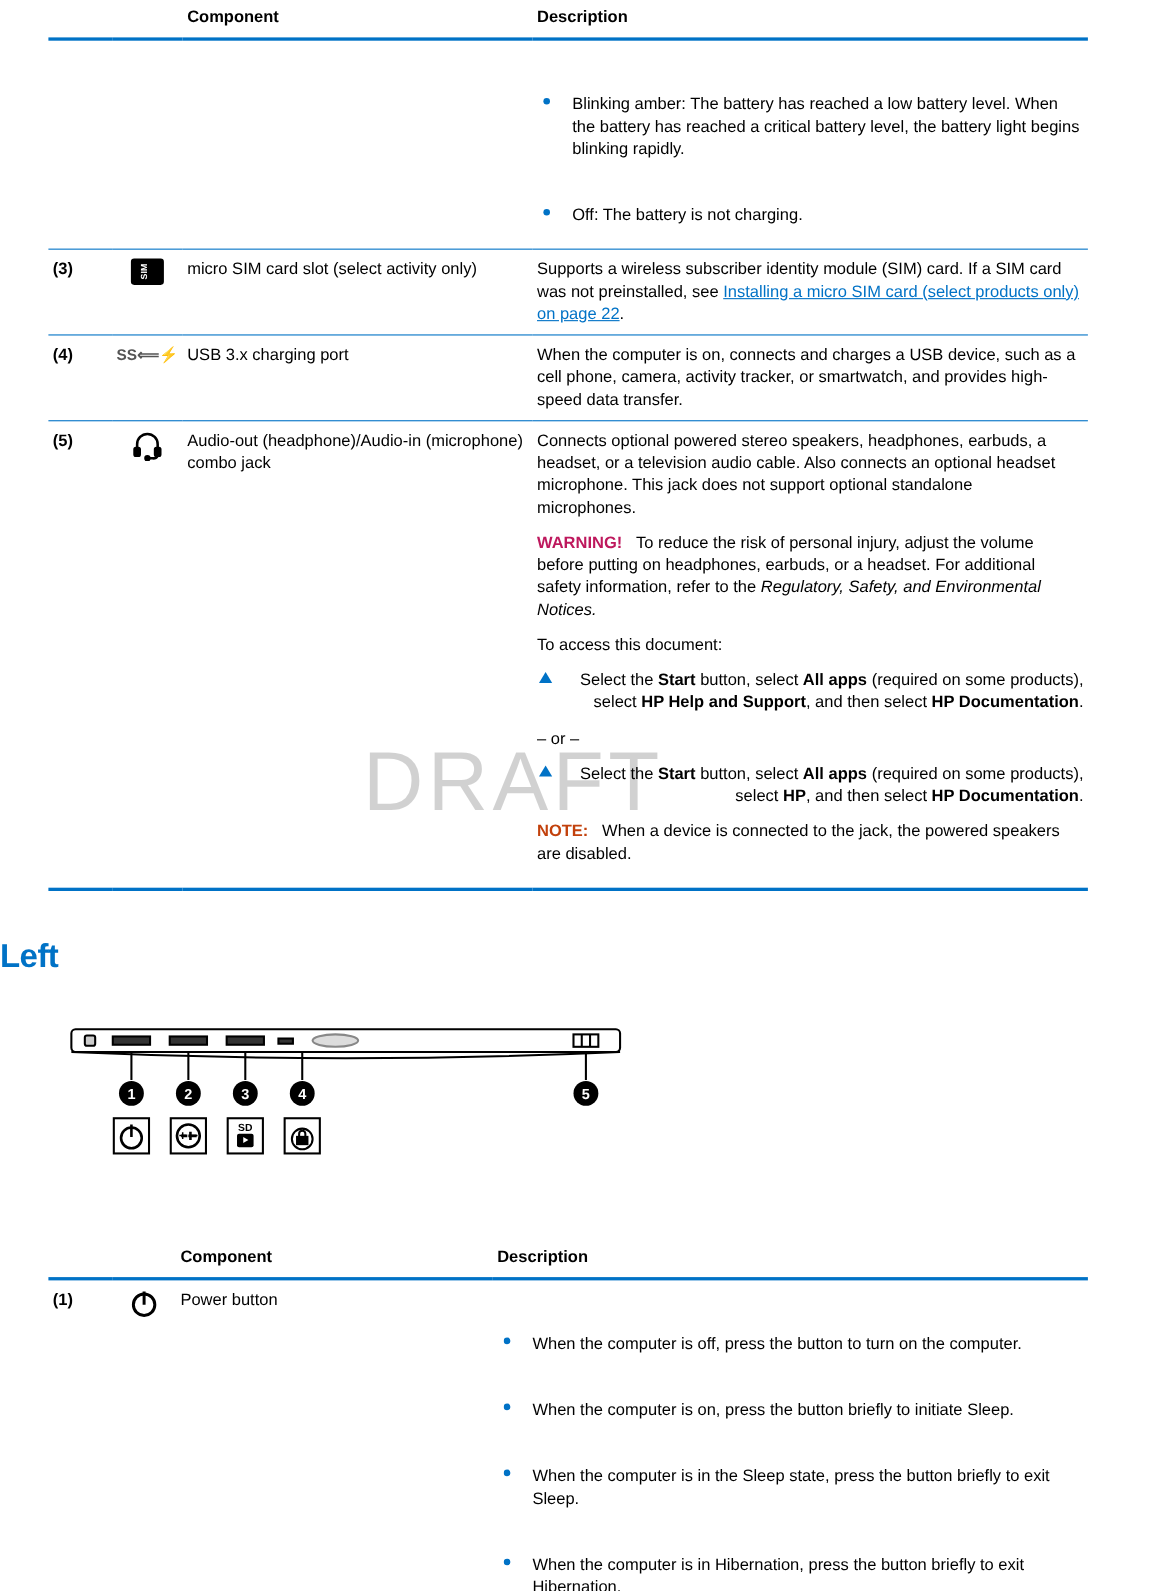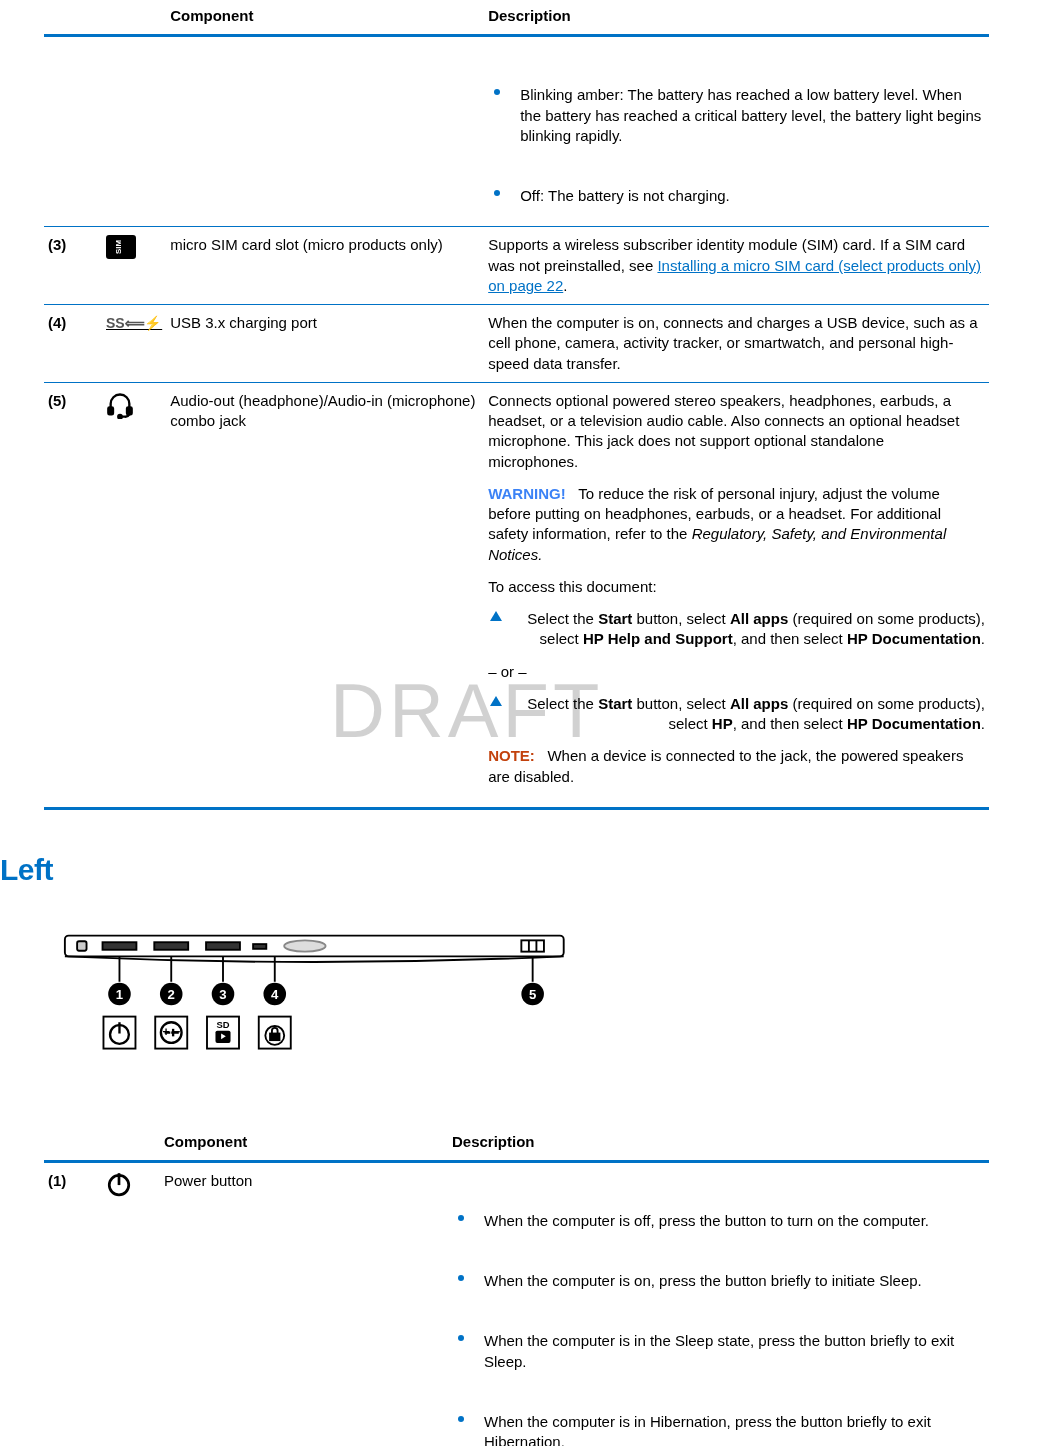--- a/index.html
+++ b/index.html
@@ -125,7 +125,7 @@
   <tr class="rule-thin">
     <td class="col-num">(3)</td>
     <td class="col-icon"><span class="icon-sim"></span></td>
-    <td class="col-comp">micro SIM card slot (micro products only)</td>
+    <td class="col-comp">micro SIM card slot (select activity only)</td>
     <td class="col-desc">
       <span>Supports a wireless subscriber identity module (SIM) card. If a SIM card was not preinstalled, see </span><span class="link">Installing a micro SIM card (select products only) on page 22</span><span>.</span>
     </td>

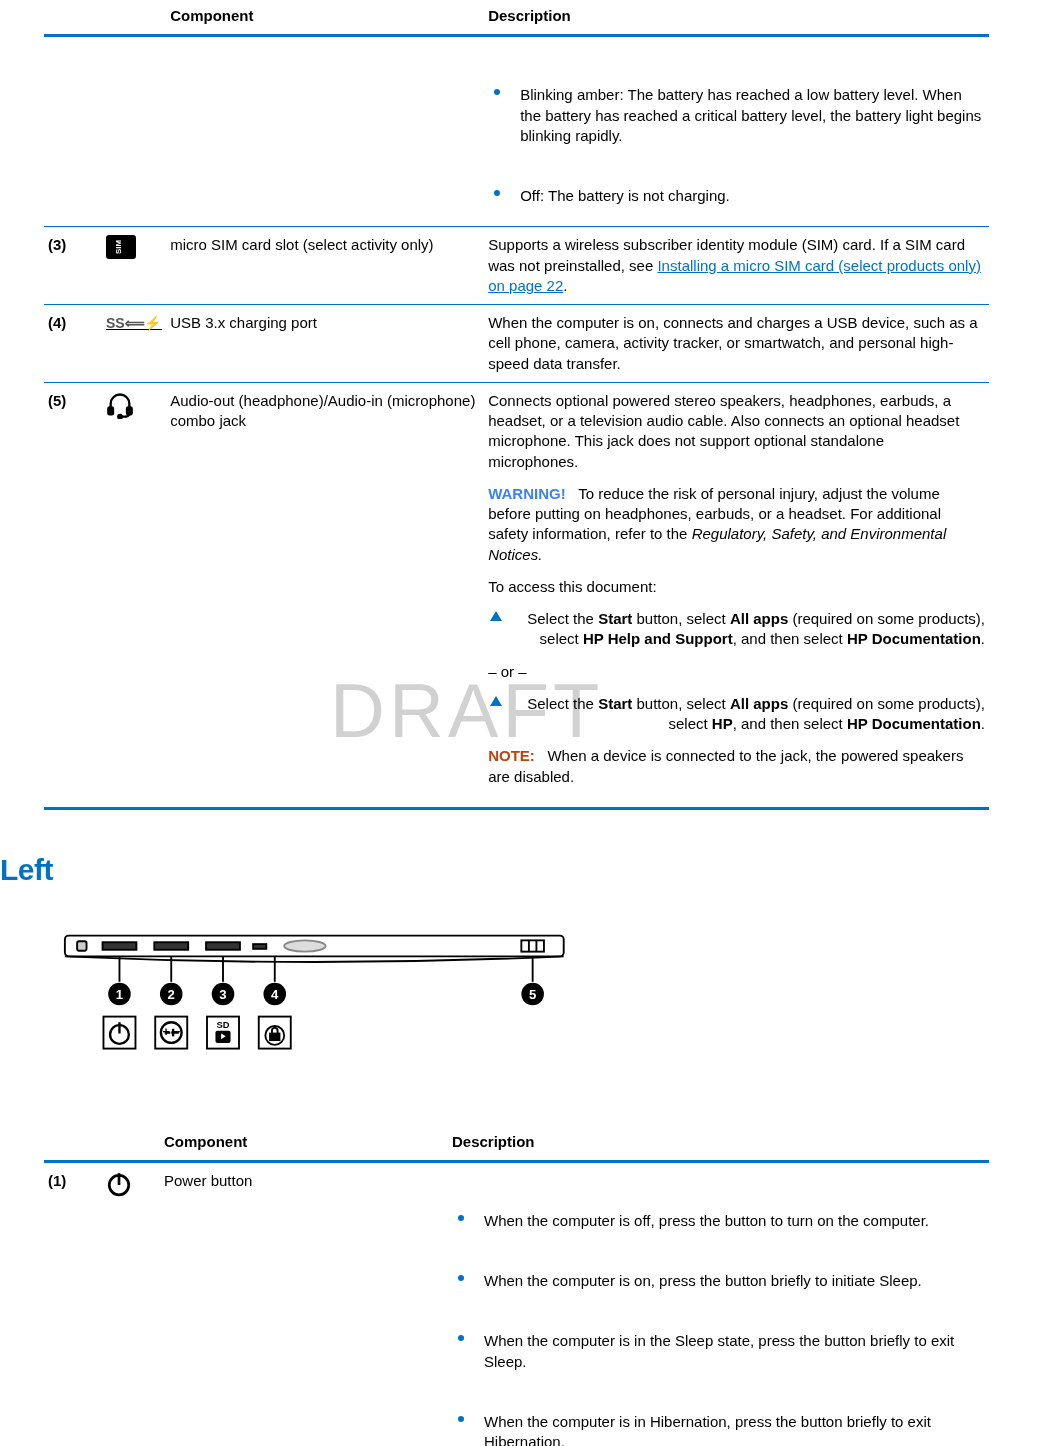--- a/index.html
+++ b/index.html
@@ -23,7 +23,7 @@
   .rule-thin  { border-bottom: 1px solid #0072c6; }
   td { vertical-align: top; padding: 8px 4px; }
   .col-num { width: 50px; font-weight: bold; }
-  .col-icon { width: 50px; text-align: left; text-decoration: underline; }
+  .col-icon { width: 50px; text-align: center; }
   .col-comp { width: 310px; }
   .col-desc { }
   .bullet-list { list-style: none; padding: 0; margin: 0; }

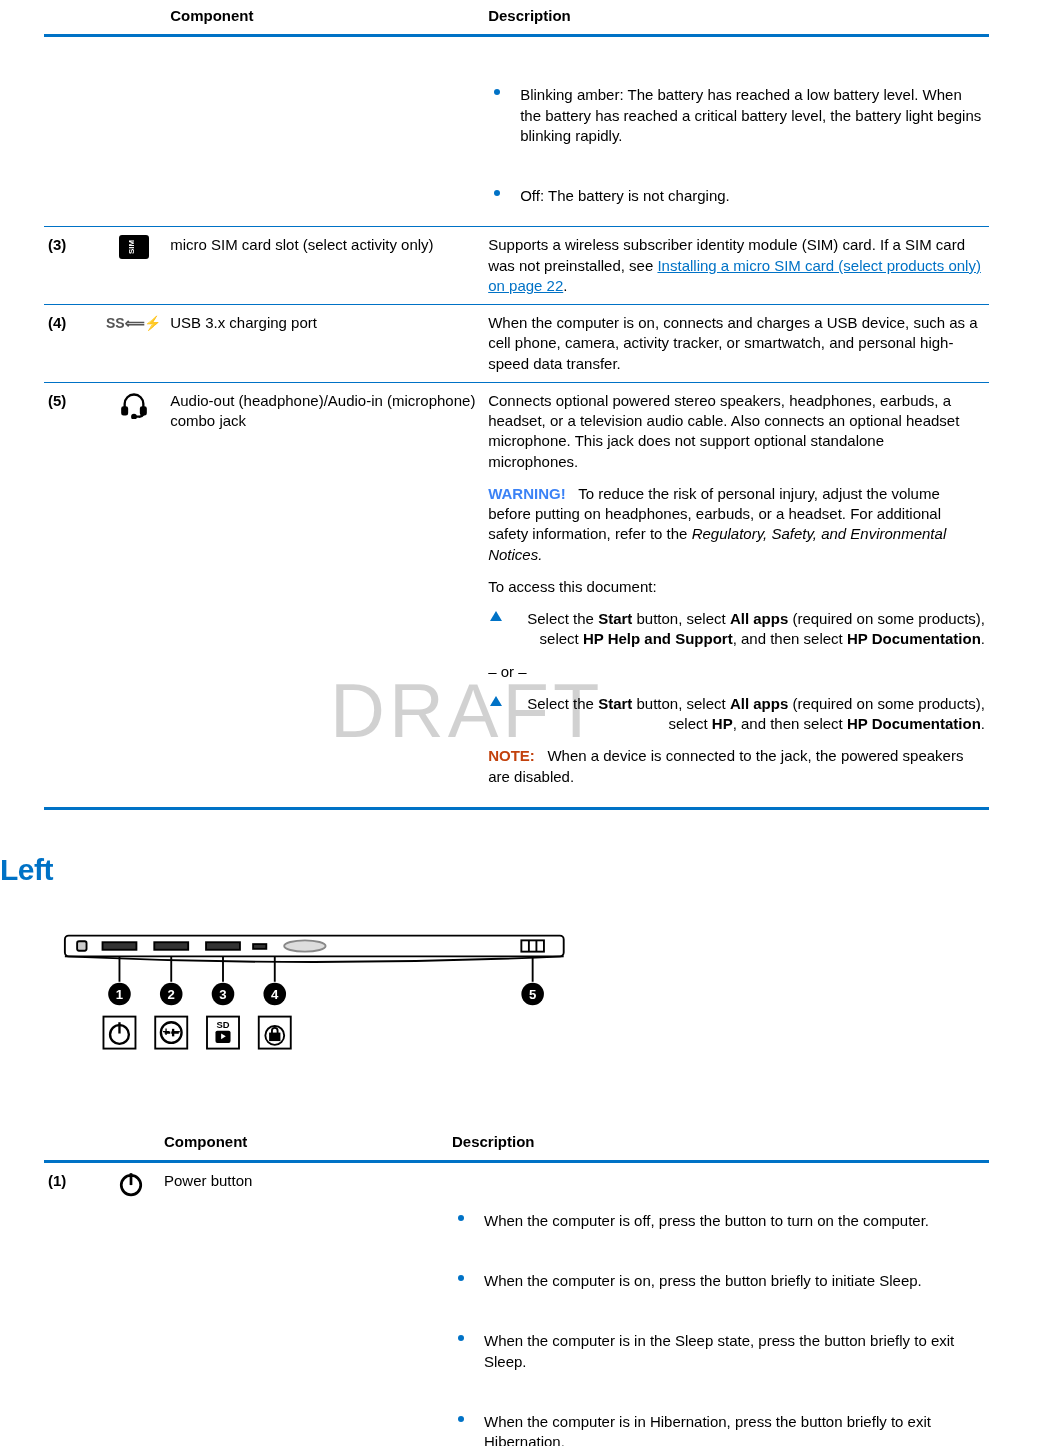--- a/index.html
+++ b/index.html
@@ -135,7 +135,7 @@
     <td class="col-num">(4)</td>
     <td class="col-icon"><span class="icon-ss">SS⟸⚡</span></td>
     <td class="col-comp">USB 3.x charging port</td>
-    <td class="col-desc">When the computer is on, connects and charges a USB device, such as a cell phone, camera, activity tracker, or smartwatch, and personal high-speed data transfer.</td>
+    <td class="col-desc">When the computer is on, connects and charges a USB device, such as a cell phone, camera, activity tracker, or smartwatch, and provides high-speed data transfer.</td>
   </tr>
 
   <tr>

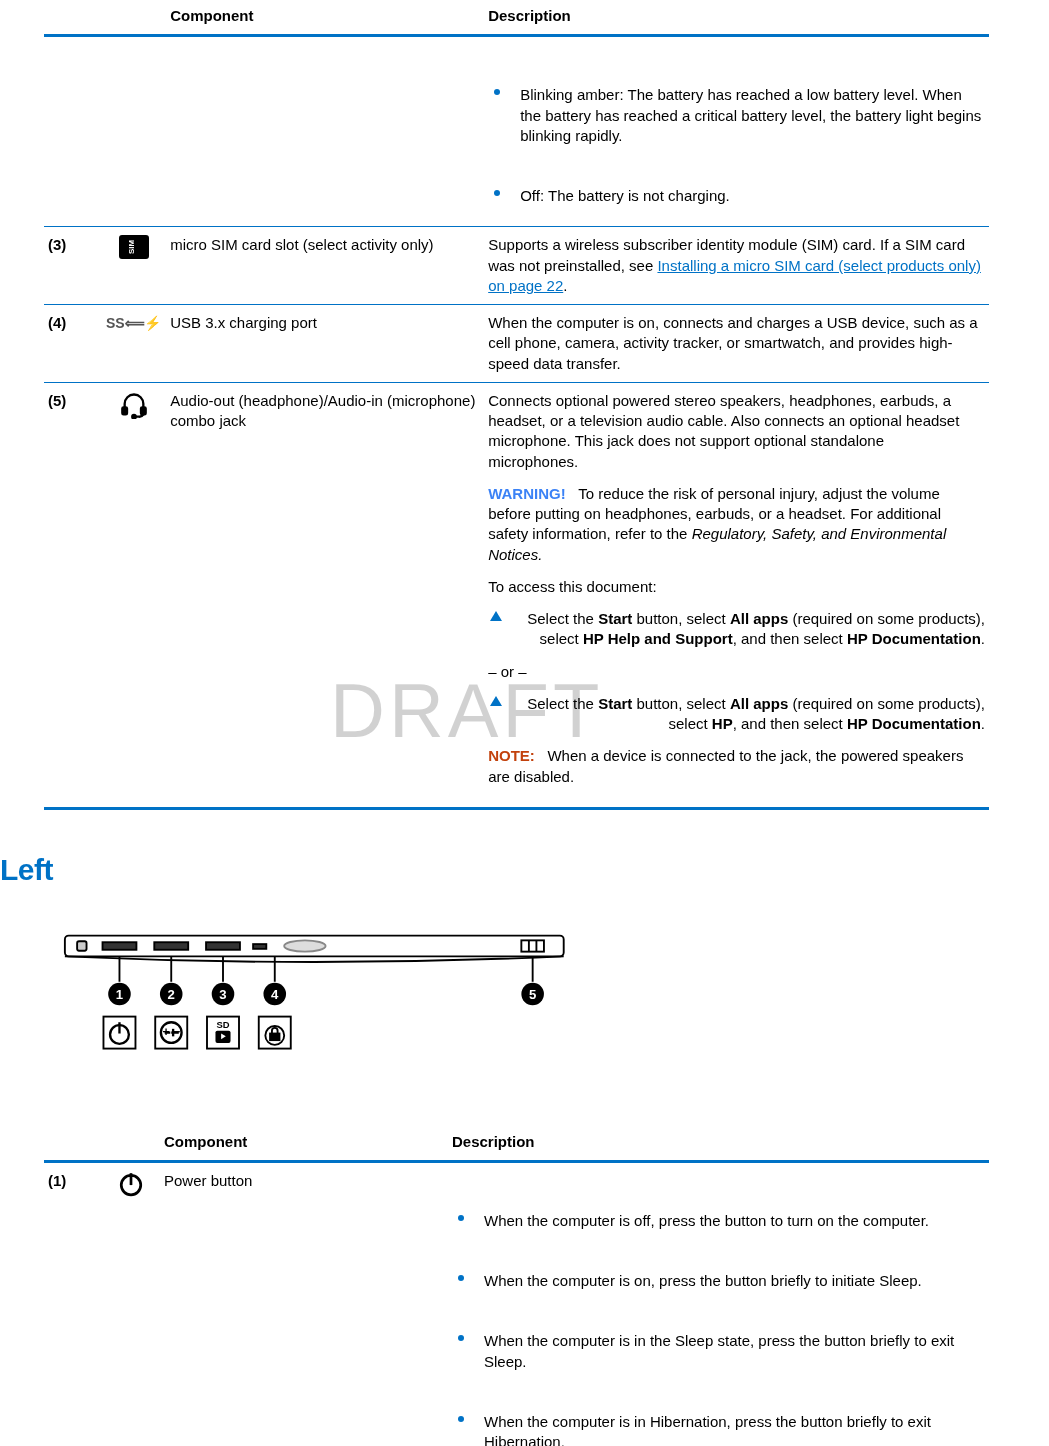--- a/index.html
+++ b/index.html
@@ -42,7 +42,7 @@
     border-bottom: 10px solid #0072c6;
   }
   .link { color: #0072c6; text-decoration: underline; cursor: pointer; }
-  .warning-label { color: #3b82f6; font-weight: bold; }
+  .warning-label { color: #be185d; font-weight: bold; }
   .note-label { color: #c2410c; font-weight: bold; }
   .italic { font-style: italic; }
   .h1-left {

